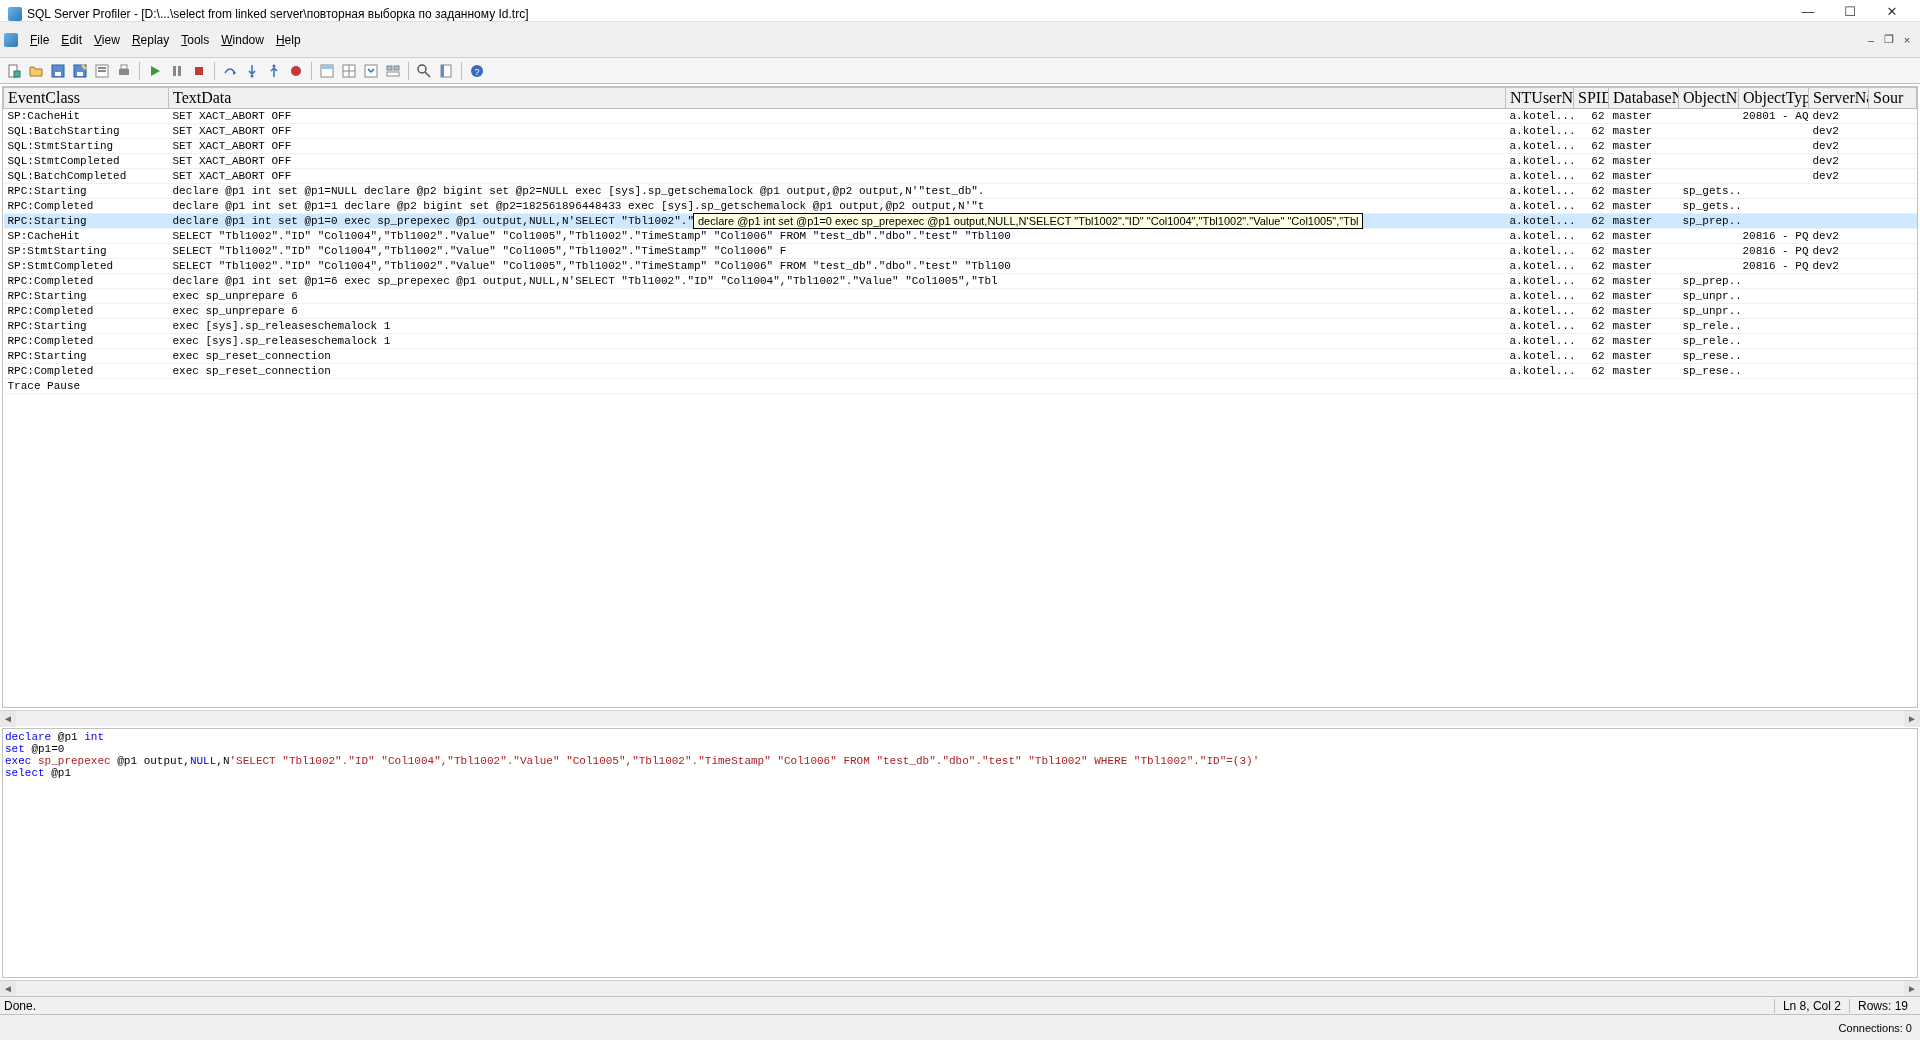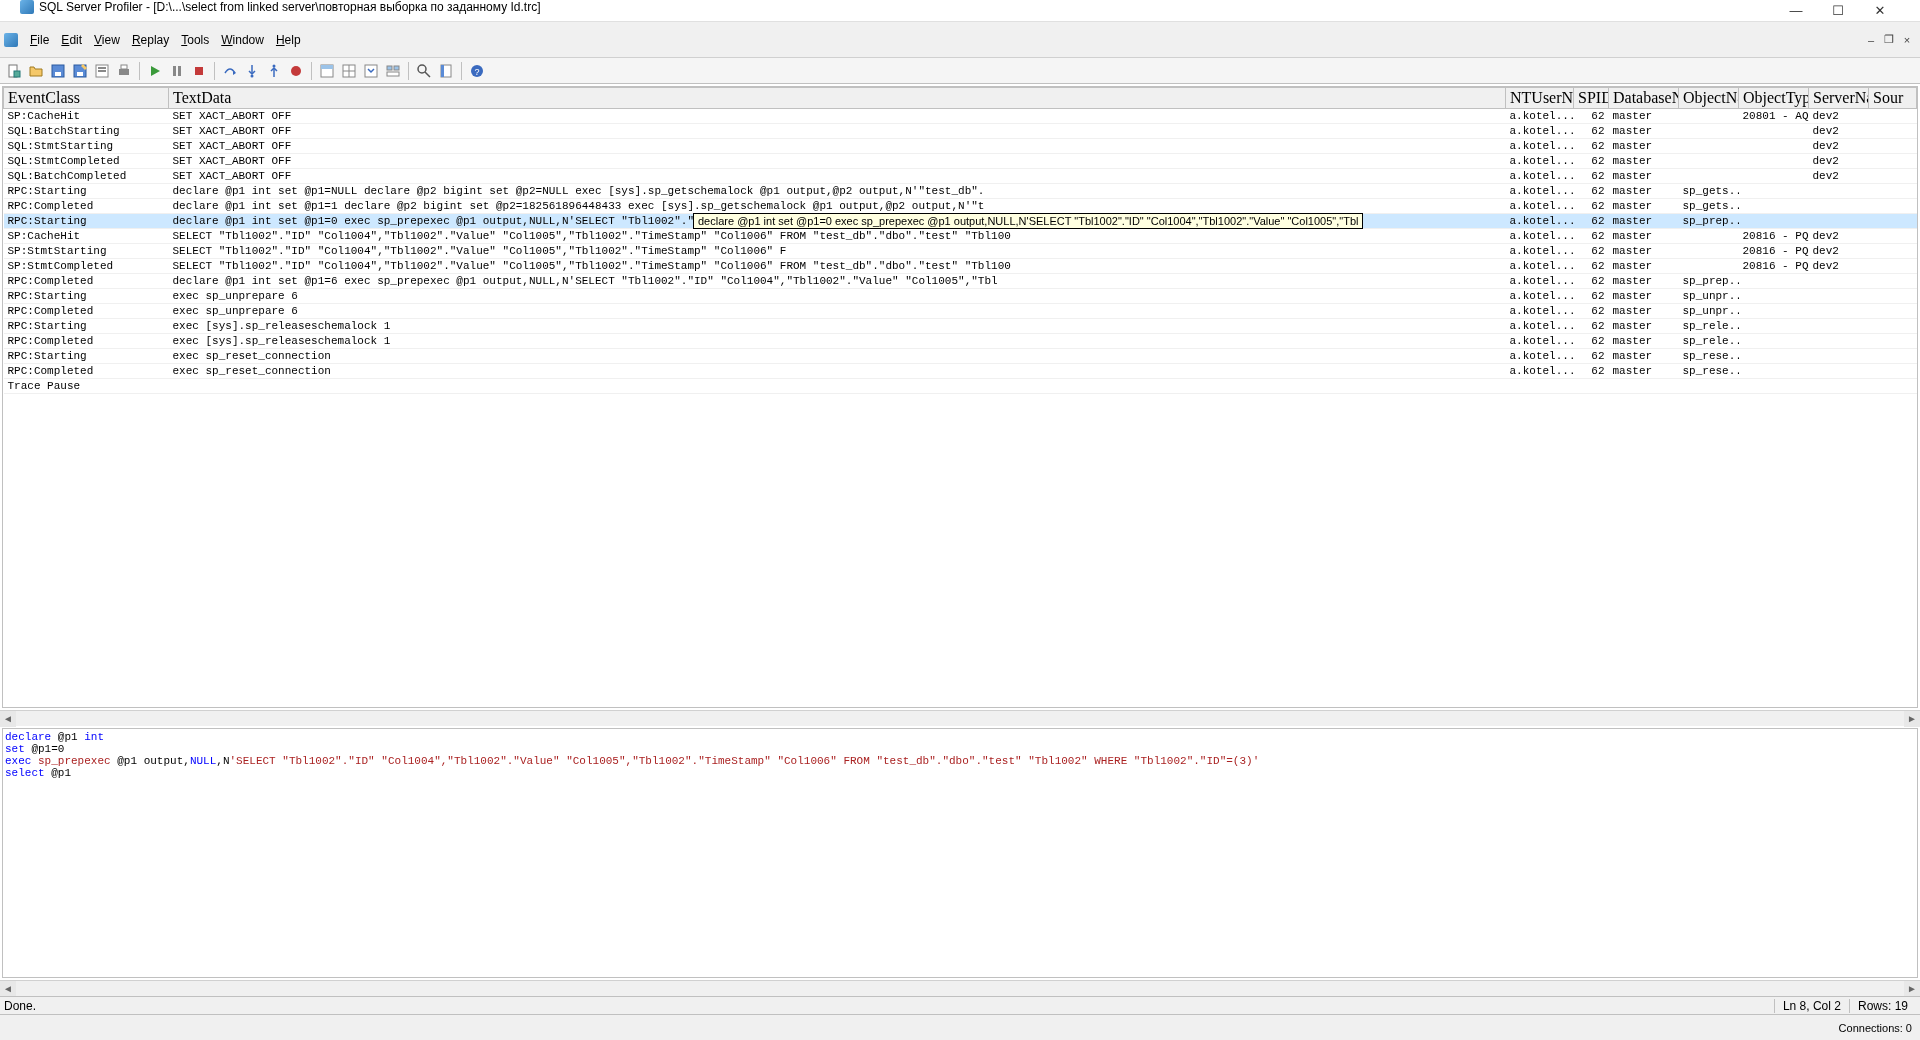--- a/index.html
+++ b/index.html
@@ -16,8 +16,8 @@
     height: 22px;
     background: #ffffff;
     display: flex;
-    align-items: flex-start;
-    padding: 0 20px;
+    align-items: flex-end;
+    padding: 0 8px;
     border-bottom: 1px solid #e0e0e0;
     font-size: 12px;
   }

